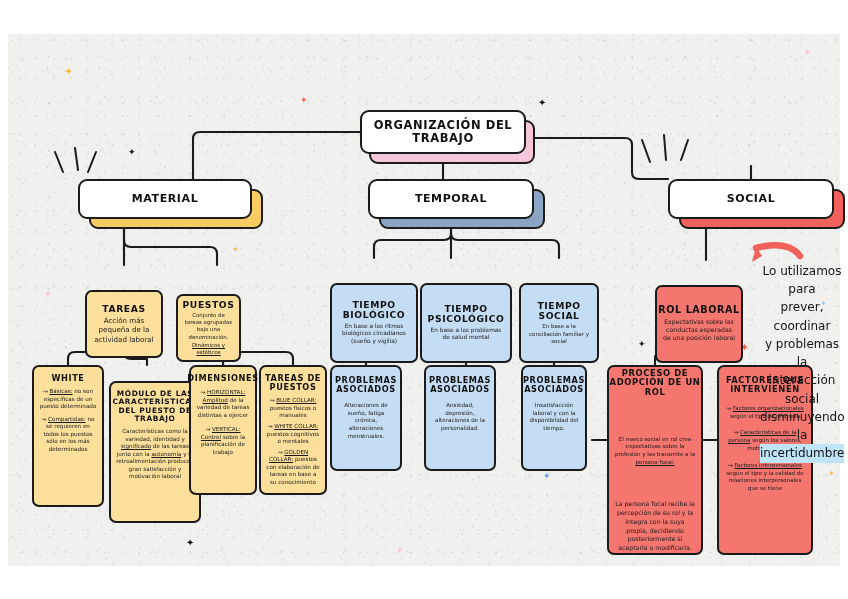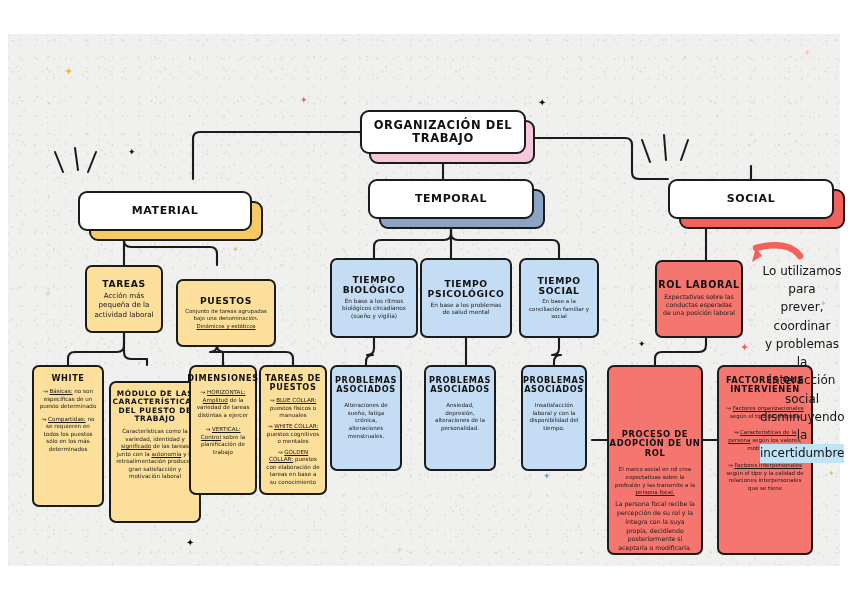--- a/index.html
+++ b/index.html
@@ -63,7 +63,7 @@
   
   .l1{height:40px;}
   .l1 .card .ttl{font-size:11px;}
-  #n-material{left:78px;top:179px;width:174px;margin-top:12px;}
+  #n-material{left:78px;top:179px;width:174px;}
   #n-material .shadow{left:11px;top:10px;width:174px;height:40px;background:#f6cb63;}
   #n-temporal{left:368px;top:179px;width:166px;}
   #n-temporal .shadow{left:11px;top:10px;width:166px;height:40px;background:#8ba4c4;}

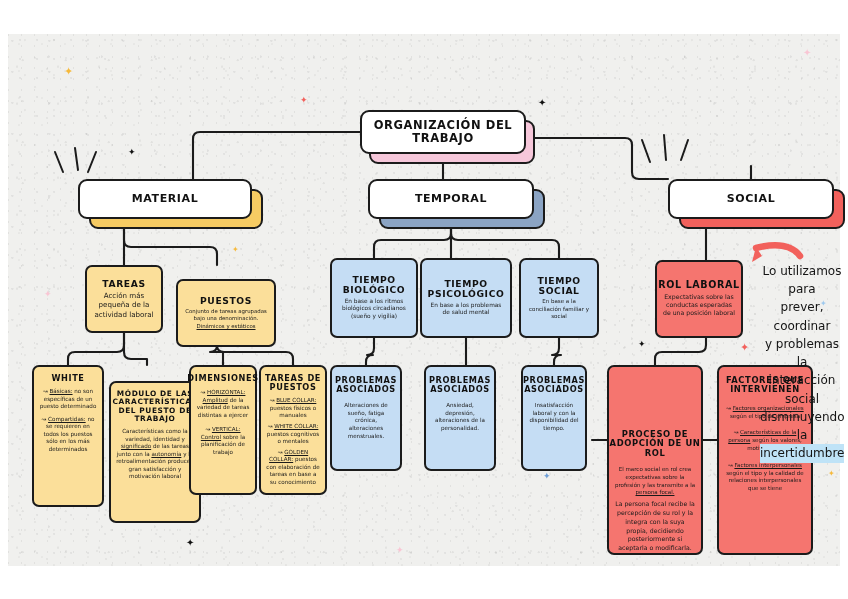--- a/index.html
+++ b/index.html
@@ -71,7 +71,7 @@
   #n-social .shadow{left:11px;top:10px;width:166px;height:40px;background:#f2615c;}
 
   
-  .l2{border-radius:17px;}
+  .l2{border-radius:17px;margin-top:25px;}
   .l2 .card{border-radius:7px;border-width:2px;}
   .l2 .card .ttl{font-size:9.2px;}
   .yellowbox .card{background:#fbdf9a;}

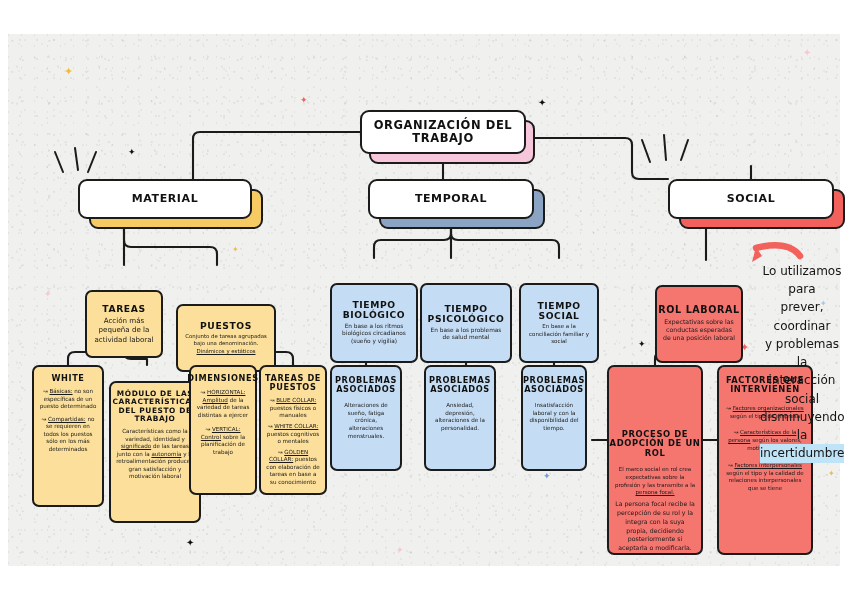--- a/index.html
+++ b/index.html
@@ -79,7 +79,7 @@
   .redbox .card{background:#f5756f;}
 
   #n-tareas{left:85px;top:265px;width:78px;height:68px;}
-  #n-puestos{left:176px;top:279px;width:100px;height:68px;}
+  #n-puestos{left:176px;top:269px;width:65px;height:68px;}
   #n-tbio{left:330px;top:258px;width:88px;height:80px;}
   #n-tpsi{left:420px;top:258px;width:92px;height:80px;}
   #n-tsoc{left:519px;top:258px;width:80px;height:80px;}

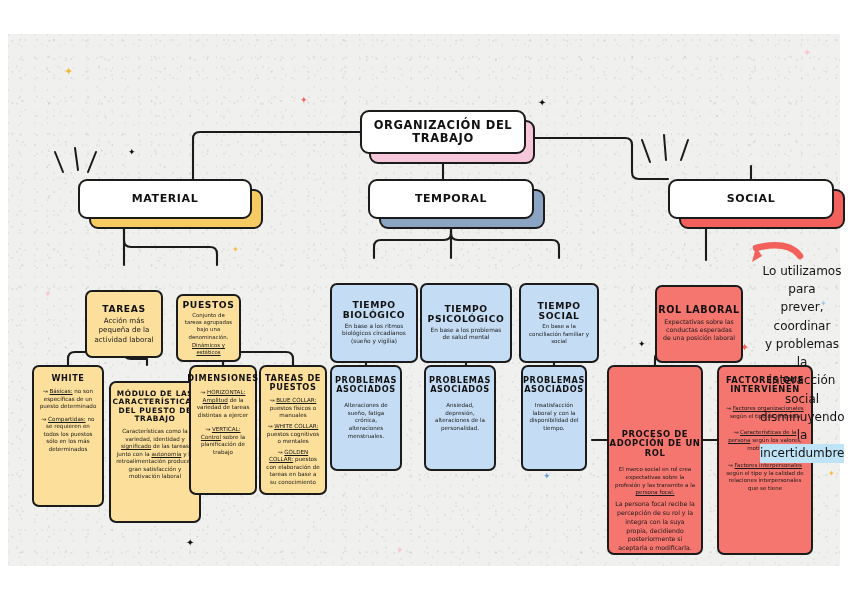--- a/index.html
+++ b/index.html
@@ -347,7 +347,7 @@
   </div>
 
   <div class="node l3 redbox" id="n-proceso">
-    <div class="card" style="justify-content:flex-end;padding-top:9px;">
+    <div class="card" style="justify-content:space-between;padding-top:2px;">
       <div class="ttl">PROCESO DE ADOPCIÓN DE UN ROL</div>
       <div class="sub" style="margin-top:8px;">
         <span>El marco social en rol crea expectativas sobre la profesión y las transmite a la</span>

